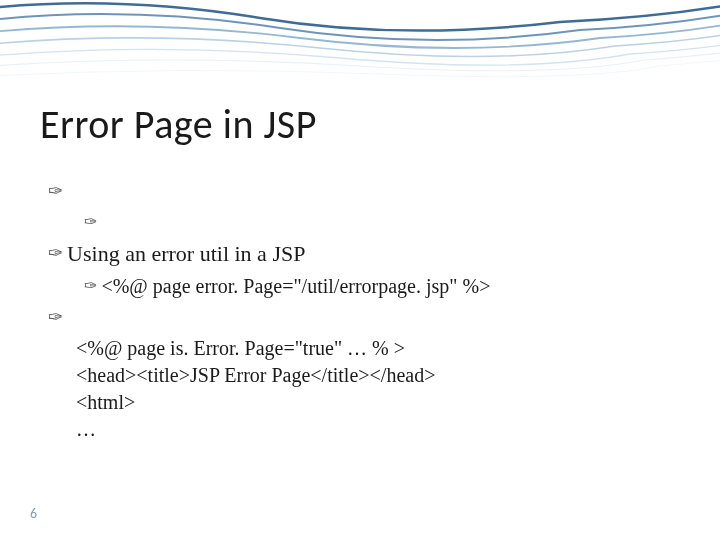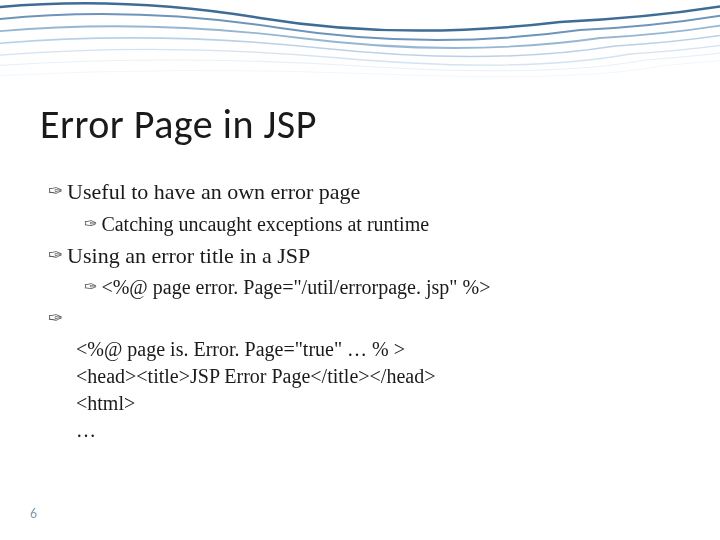--- a/index.html
+++ b/index.html
@@ -112,7 +112,6 @@
   <ul class="bullet-list">
     <li class="bullet-item">
       <span class="bullet-icon">✑</span>
-      <span>Useful to have an own error page</span>
     </li>
     <ul class="sub-list">
       <li class="sub-item">

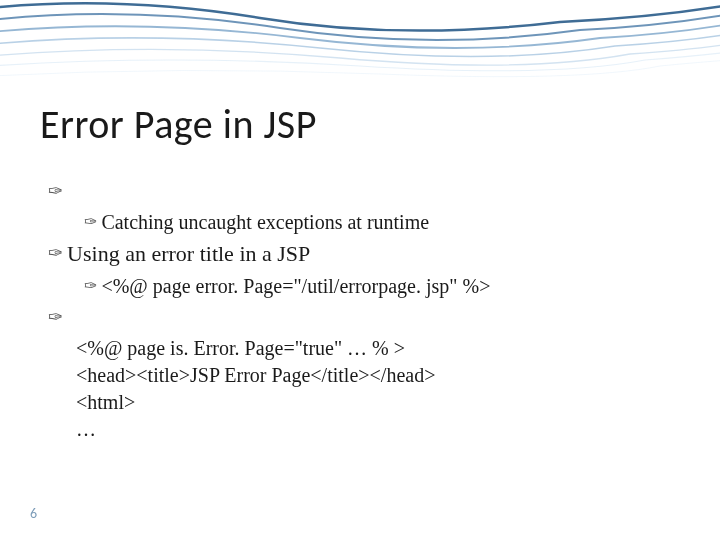--- a/index.html
+++ b/index.html
@@ -116,7 +116,6 @@
     <ul class="sub-list">
       <li class="sub-item">
         <span class="sub-icon">✑</span>
-        <span>Catching uncaught exceptions at runtime</span>
       </li>
     </ul>
 

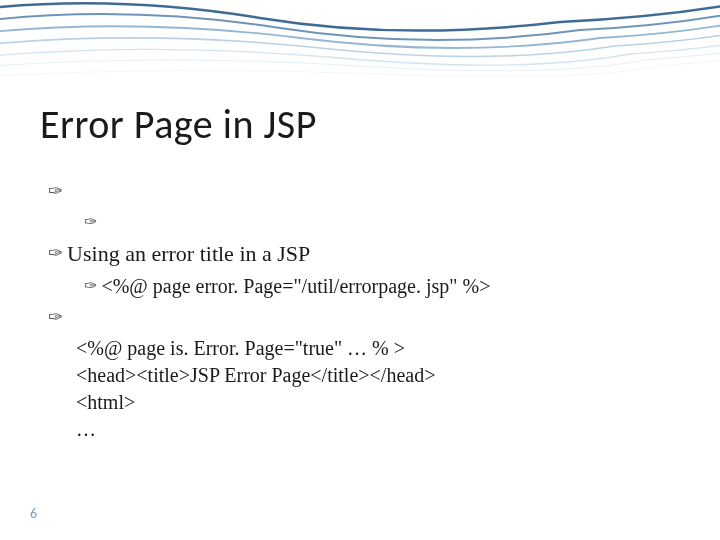--- a/index.html
+++ b/index.html
@@ -121,7 +121,7 @@
 
     <li class="bullet-item">
       <span class="bullet-icon">✑</span>
-      <span>Using an error title in a JSP</span>
+      <span>Using an error util in a JSP</span>
     </li>
     <ul class="sub-list">
       <li class="sub-item">

